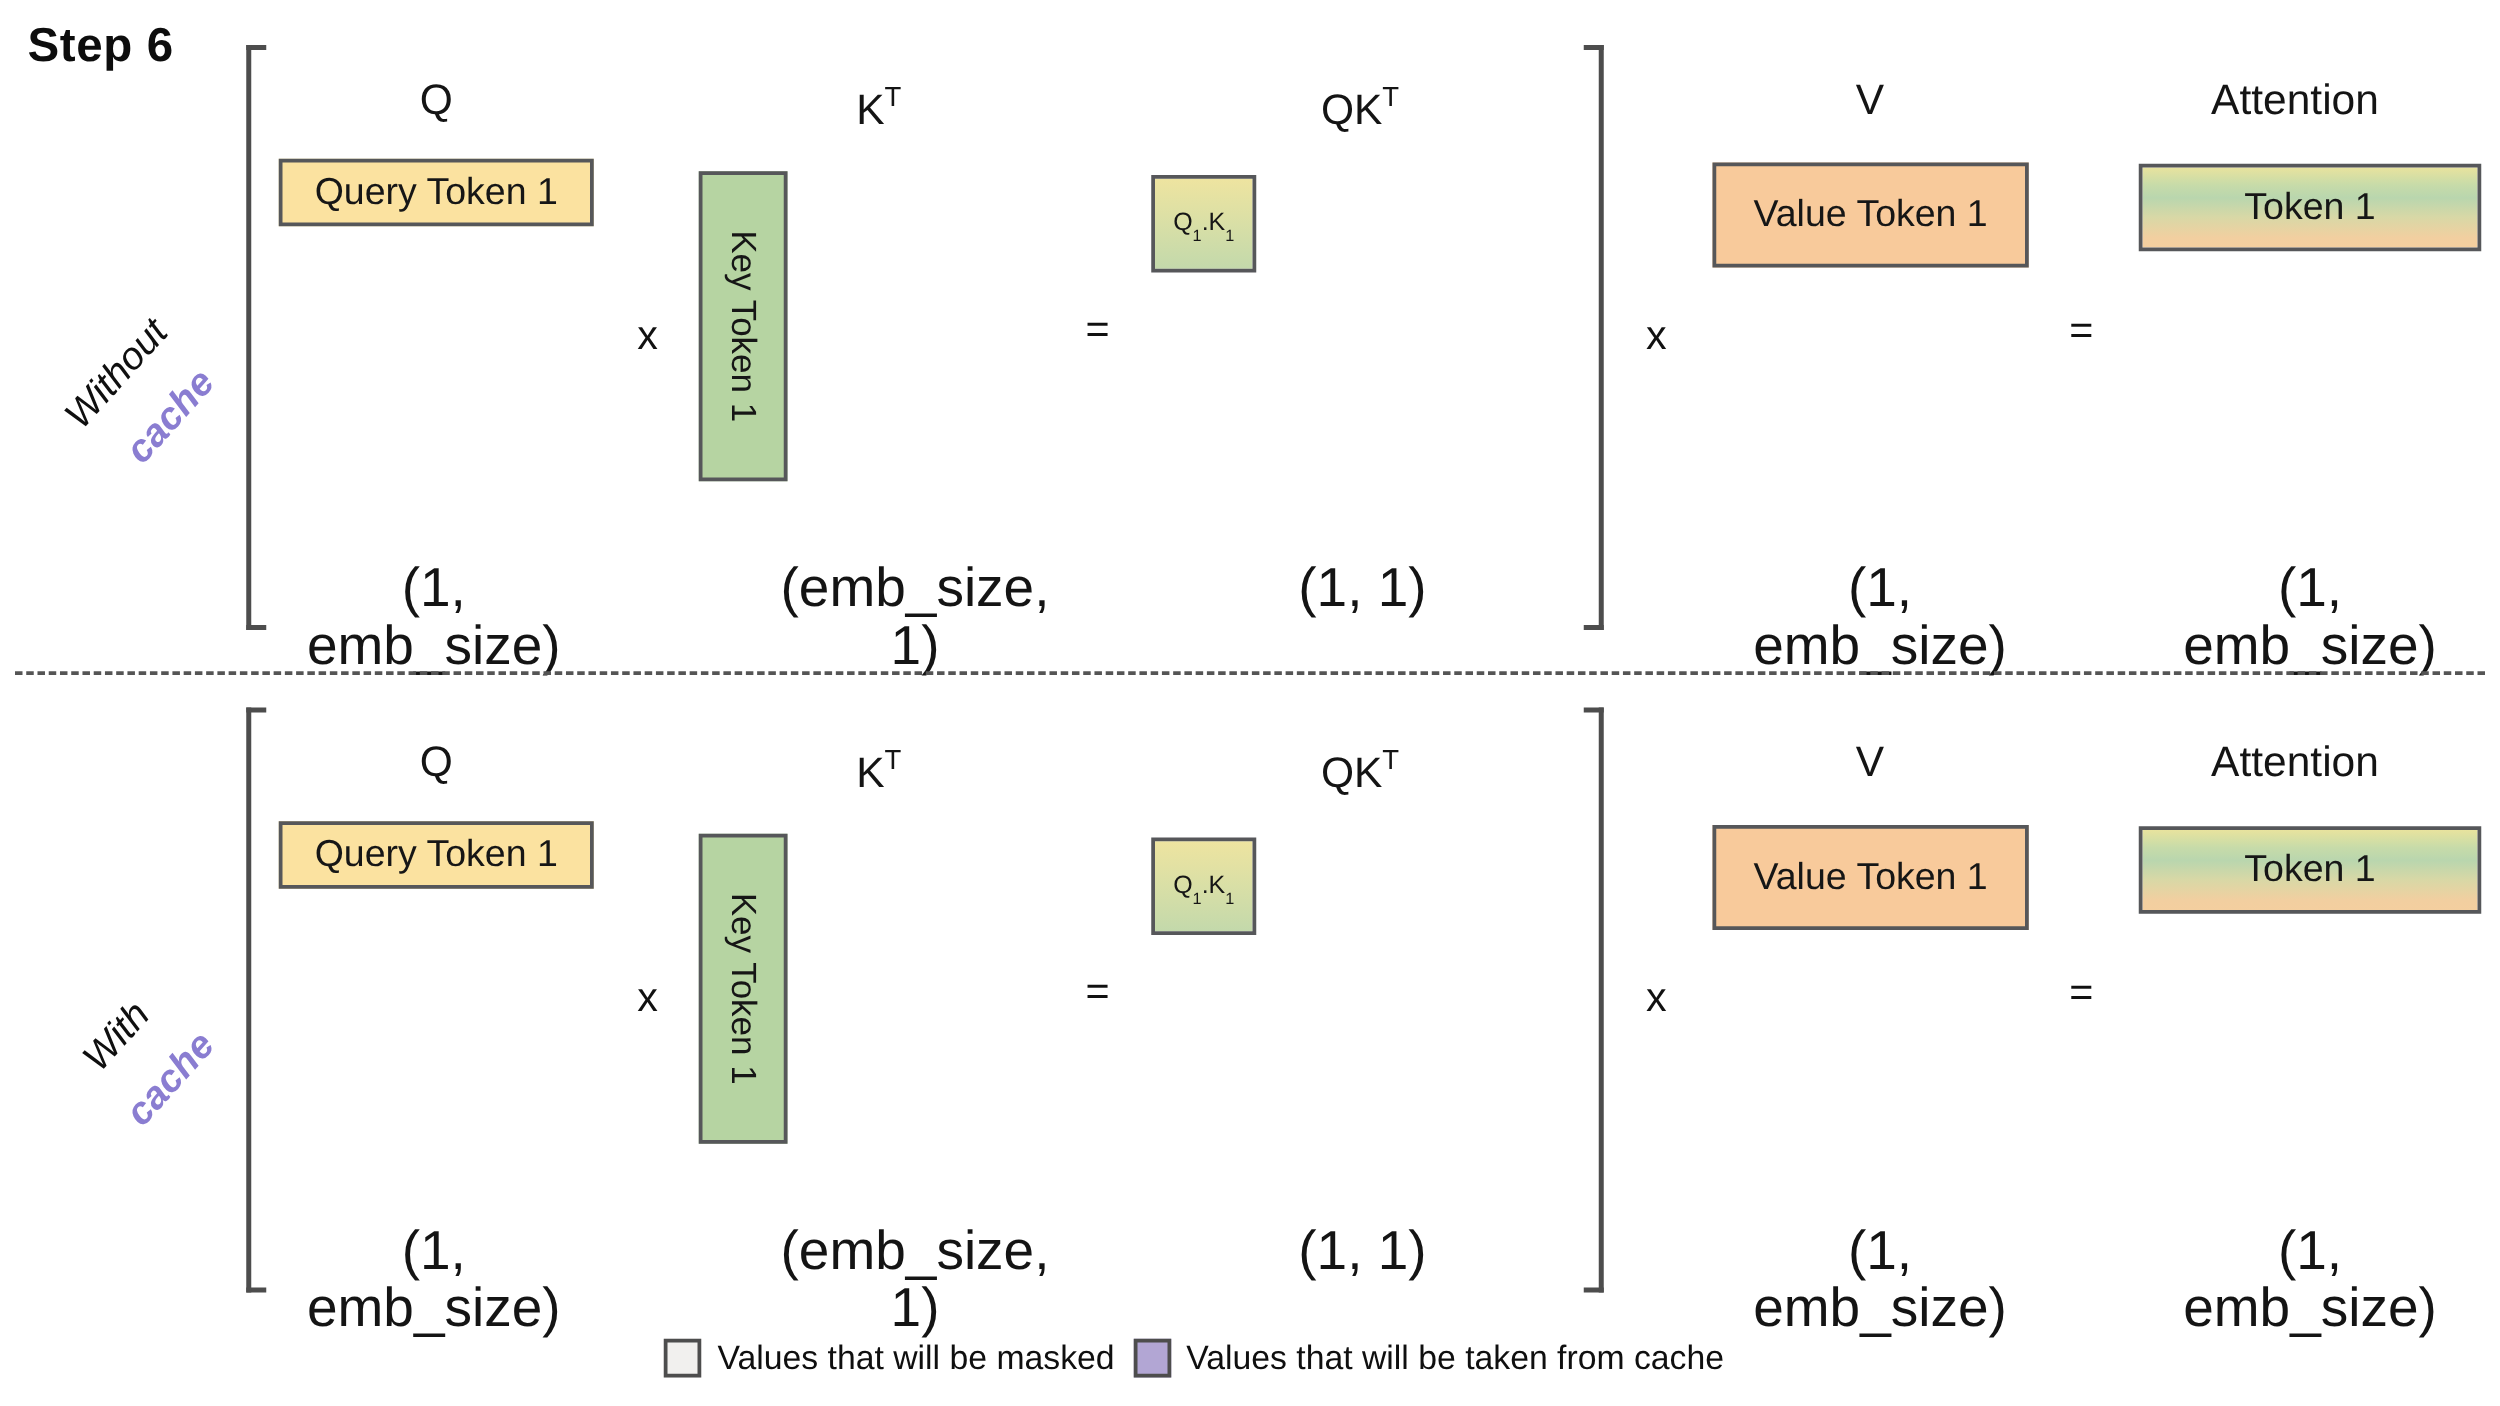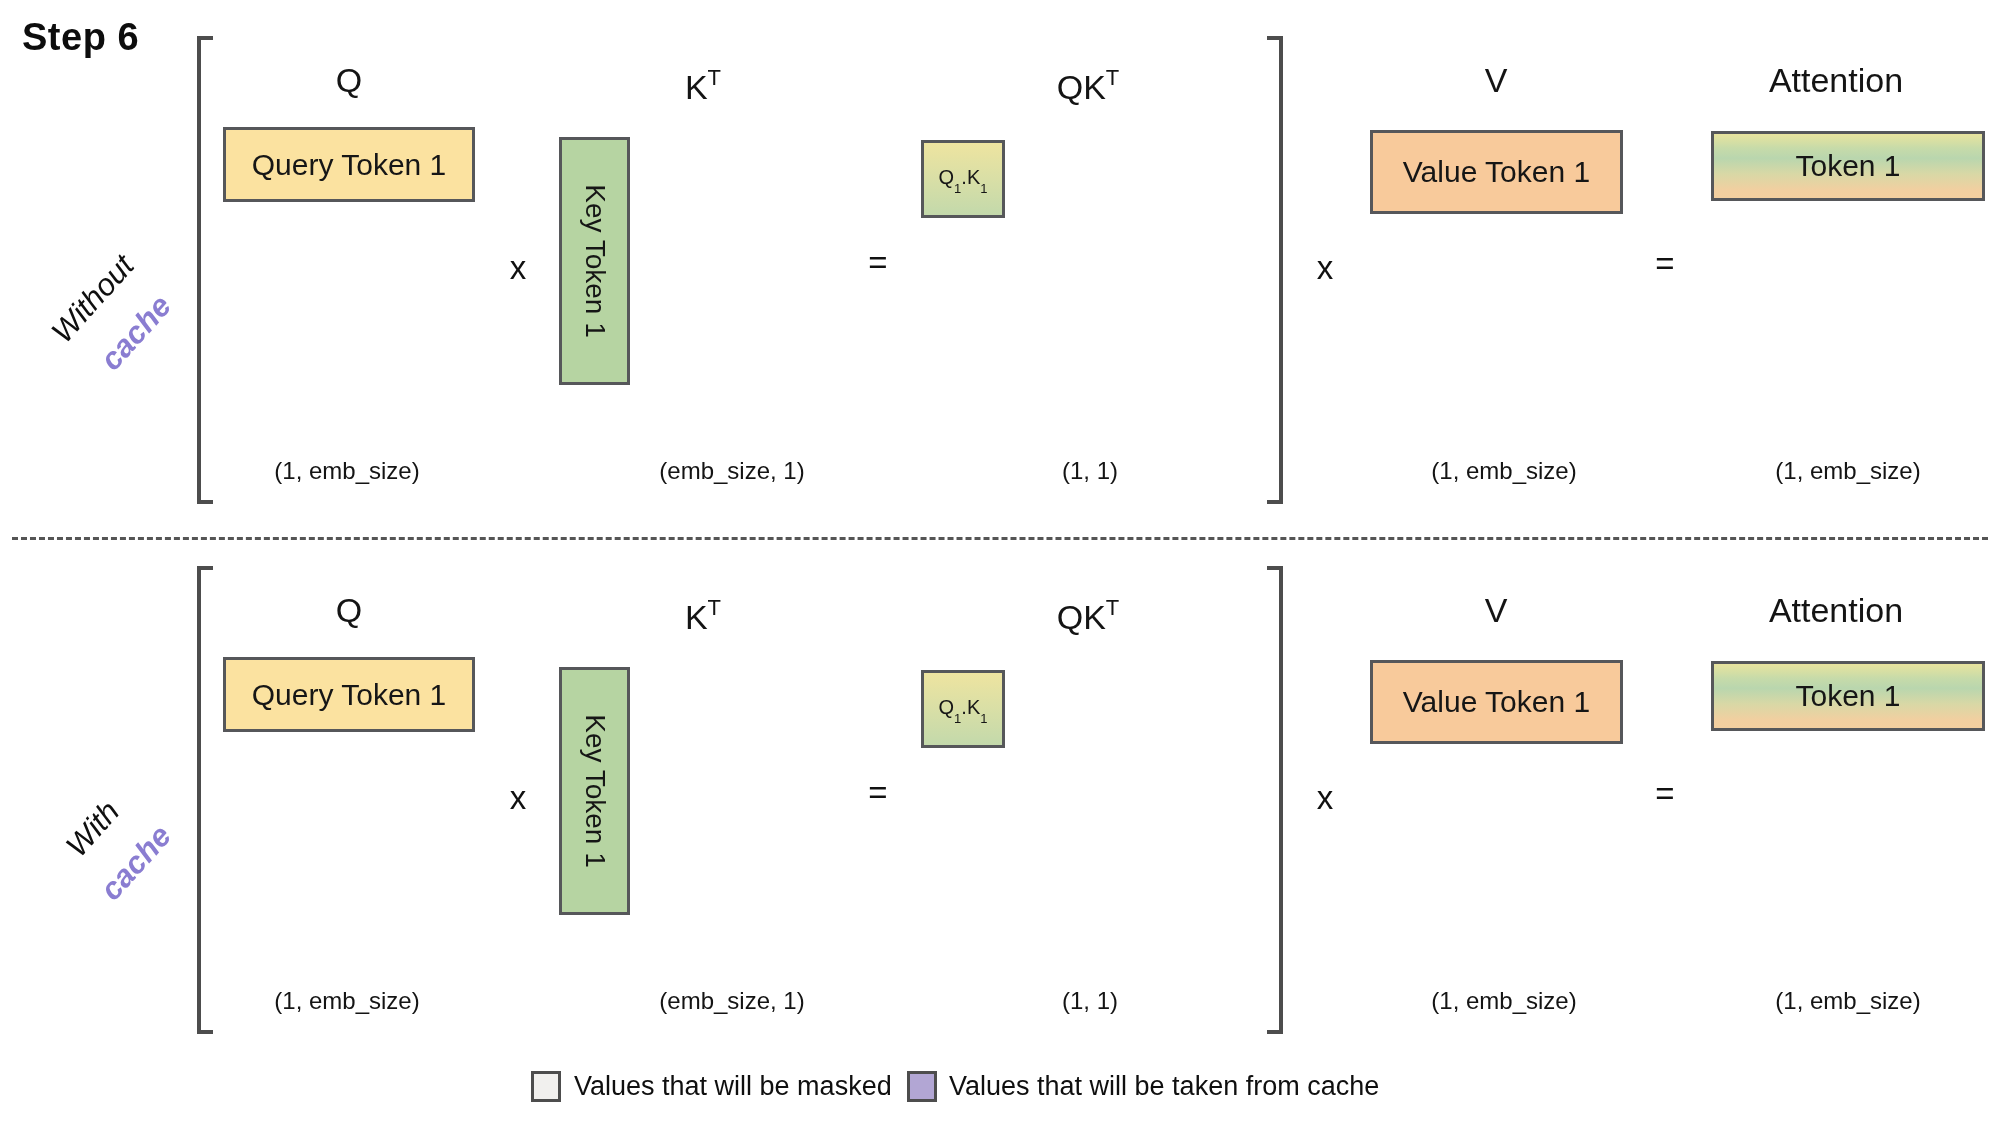--- a/index.html
+++ b/index.html
@@ -57,7 +57,7 @@
     display: flex; align-items: center; justify-content: center;
     font-size: 30px; color: #161616;
   }
-  .q-box    { left: 223px;  top: 127px; width: 252px; height: 75px;  background: #fbe2a0; }
+  .q-box    { left: 223px;  top: 127px; width: 252px; height: 54px;  background: #fbe2a0; }
   .k-box    { left: 559px;  top: 137px; width: 71px;  height: 248px; background: #b6d4a2; }
   .qk-box   { left: 921px;  top: 140px; width: 84px;  height: 78px;
               background: linear-gradient(180deg, #eee4a0 0%, #d9dfa6 50%, #c3d9ab 100%);

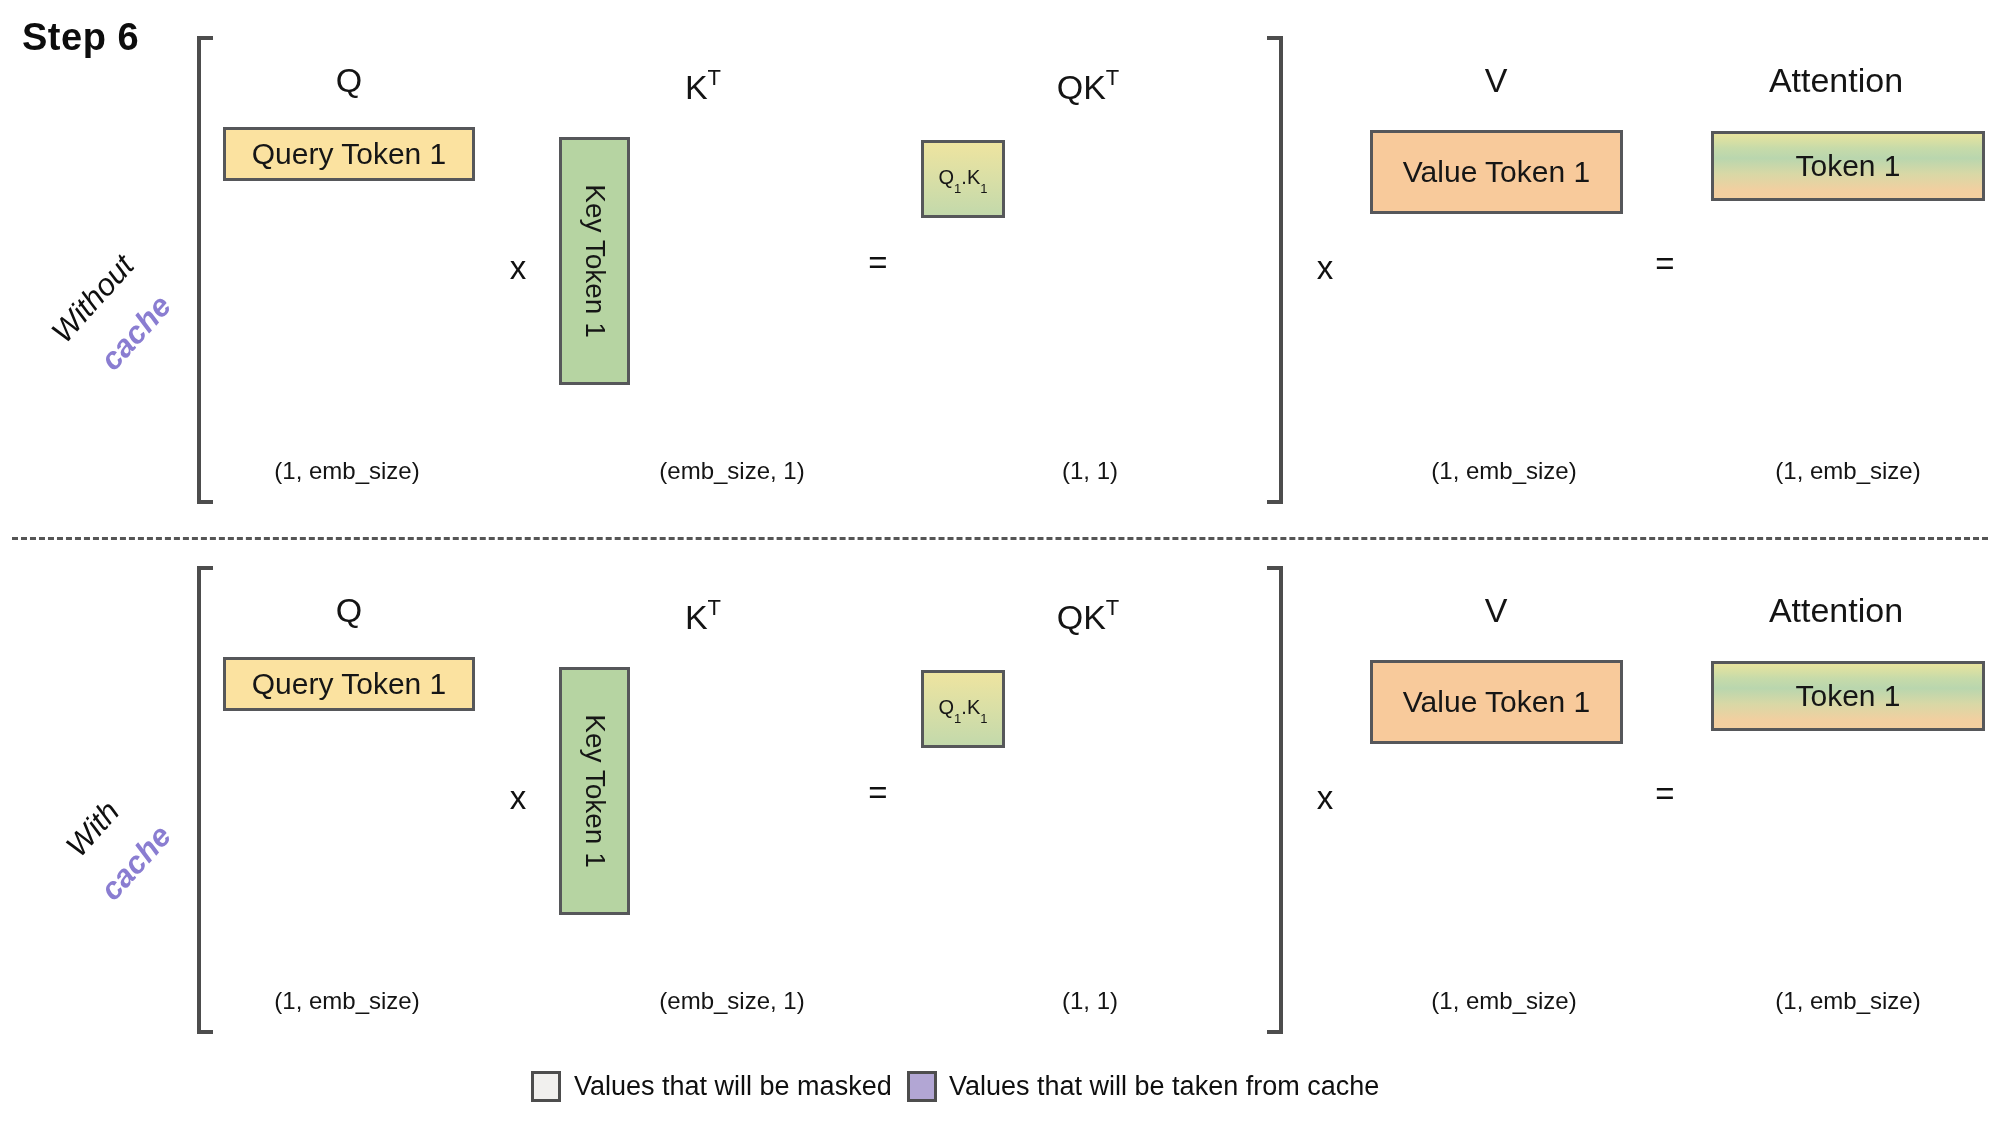--- a/index.html
+++ b/index.html
@@ -84,7 +84,7 @@
 
   .dim {
     position: absolute; top: 448px; width: 260px; text-align: center;
-    font-size: 24px; line-height: 46px; color: #141414;
+    font-size: 44px; line-height: 46px; color: #141414;
   }
   .dim-q    { left: 217px; }
   .dim-k    { left: 602px; }

